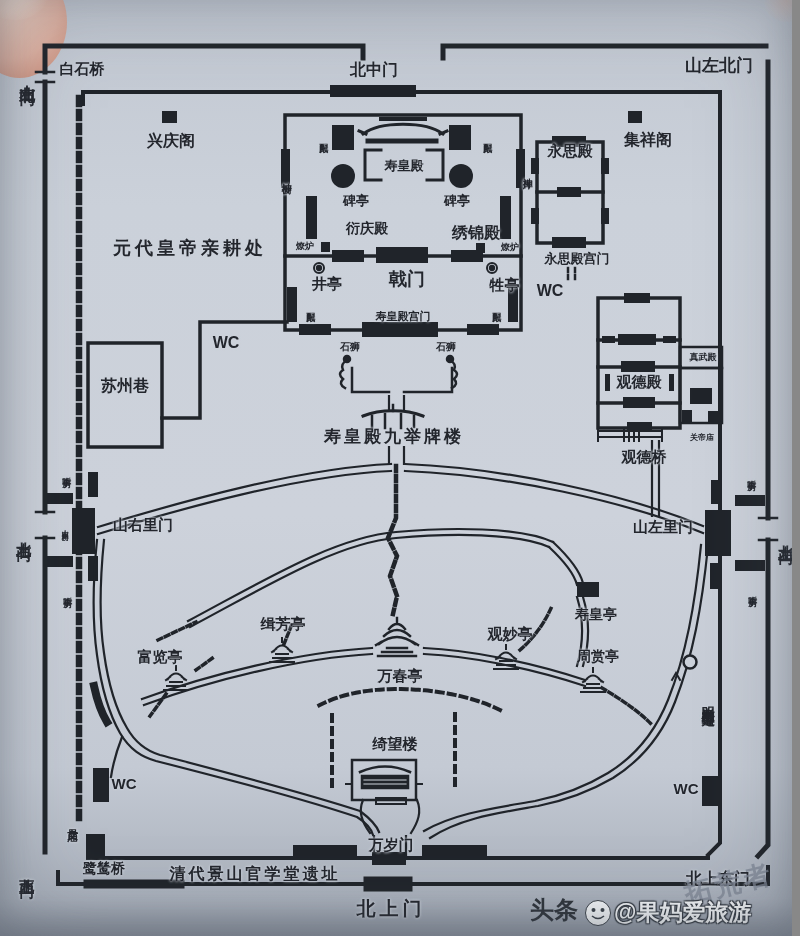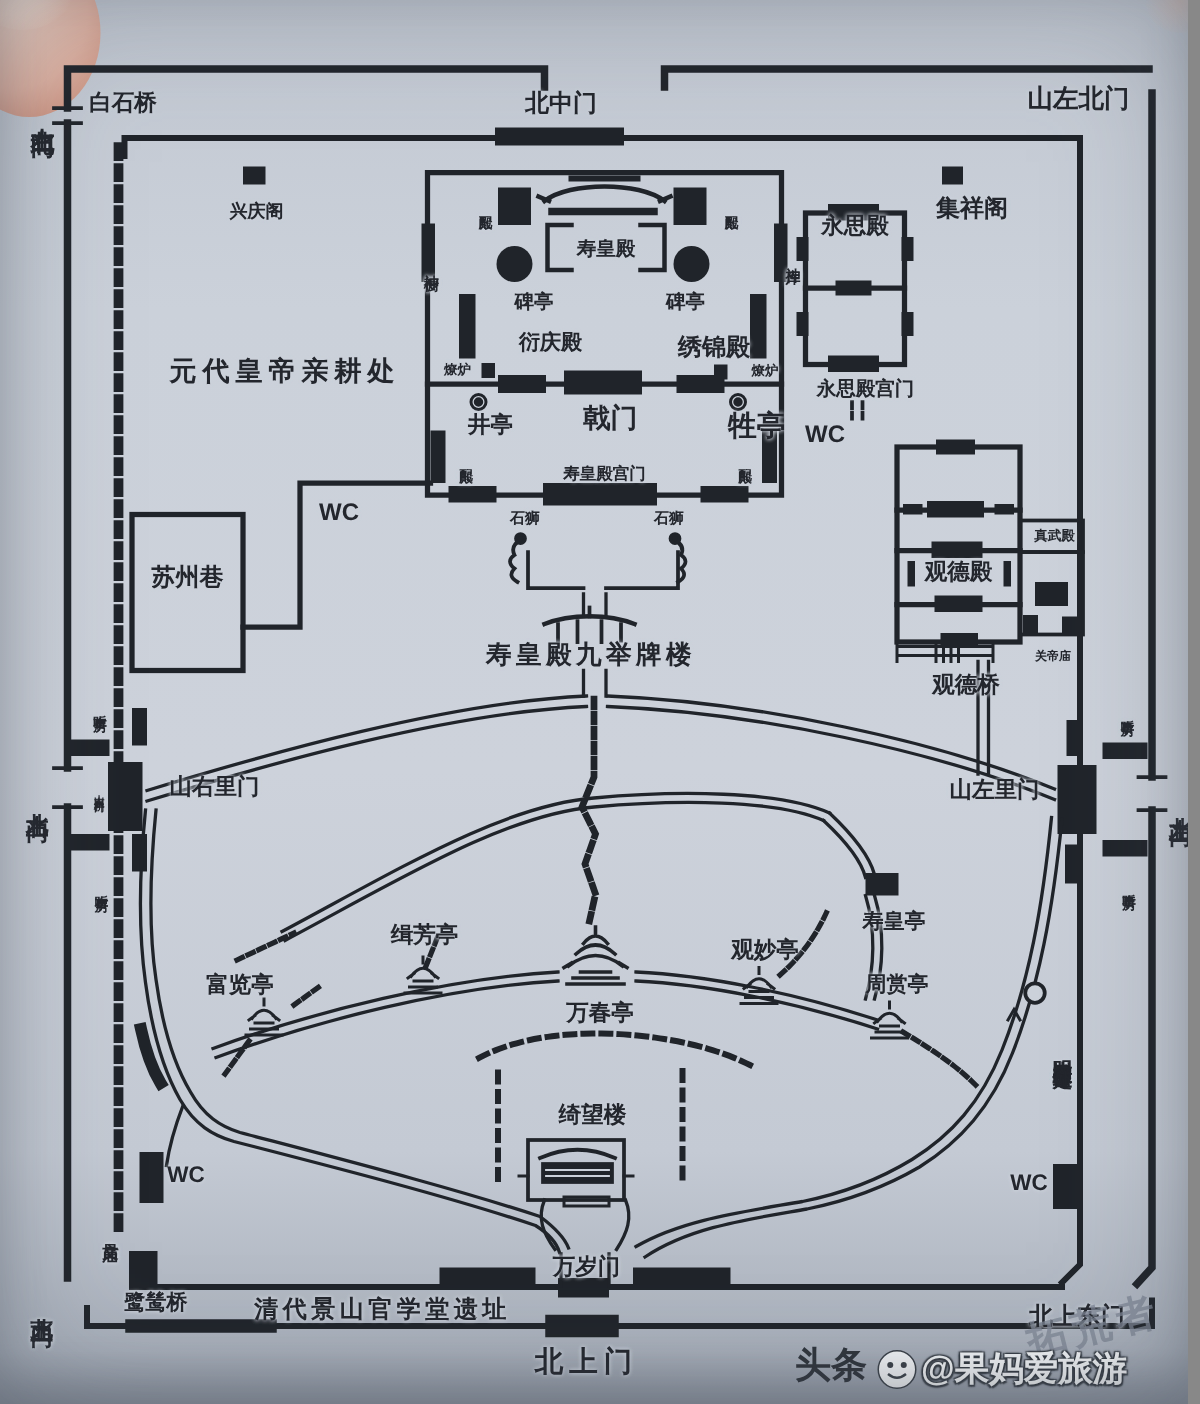--- a/index.html
+++ b/index.html
@@ -239,7 +239,7 @@
       <div class="lbl" style="left: 82px; top: 69px; font-size: 15px;">白石桥</div>
       <div class="lbl" style="left: 374px; top: 70px; font-size: 16px;">北中门</div>
       <div class="lbl" style="left: 719px; top: 66px; font-size: 17px;">山左北门</div>
-      <div class="lbl" style="left: 171px; top: 141px; font-size: 12px;">兴庆阁</div>
+      <div class="lbl" style="left: 171px; top: 141px; font-size: 16px;">兴庆阁</div>
       <div class="lbl" style="left: 648px; top: 140px; font-size: 16px;">集祥阁</div>
       <div class="lbl" style="left: 190px; top: 248px; font-size: 18px; letter-spacing: 4px; text-align: center;">元代皇帝亲耕处</div>
       <div class="lbl" style="left: 570px; top: 127px; font-size: 15px; margin-top: 24px;">永思殿</div>

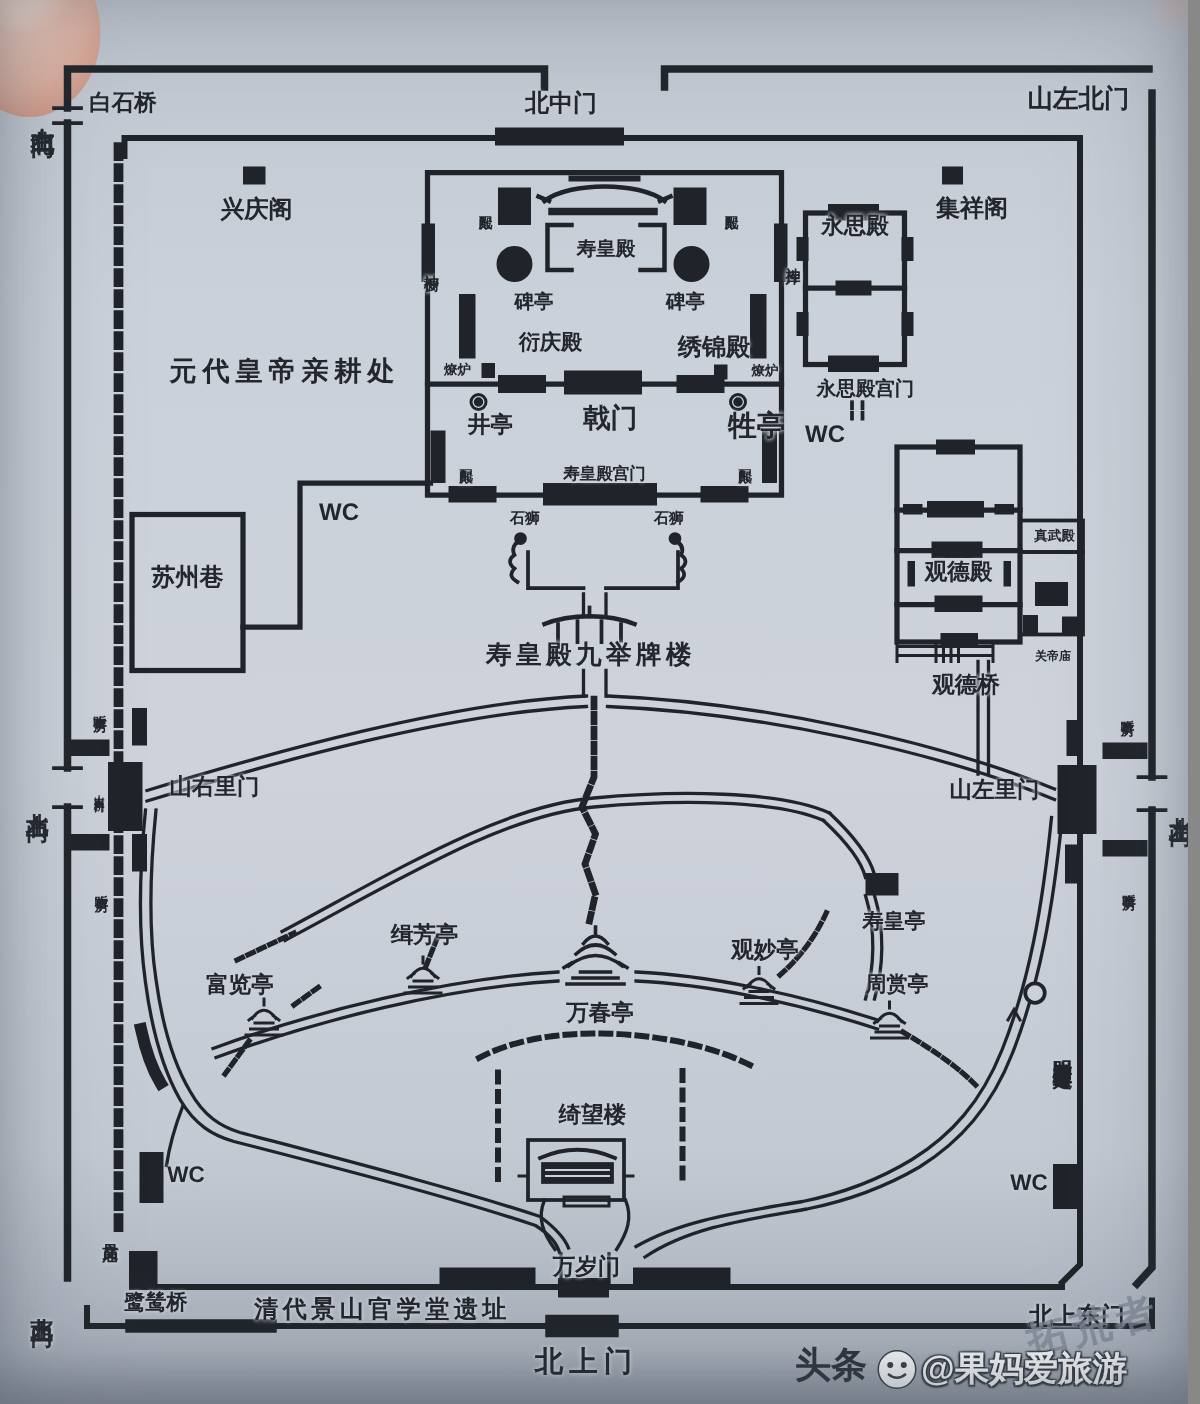--- a/index.html
+++ b/index.html
@@ -258,7 +258,7 @@
       <div class="lbl" style="left: 510px; top: 248px; font-size: 9px;">燎炉</div>
       <div class="lbl" style="left: 407px; top: 279px; font-size: 18px;">戟门</div>
       <div class="lbl" style="left: 327px; top: 284px; font-size: 15px;">井亭</div>
-      <div class="lbl" style="left: 482px; top: 285px; font-size: 19px; padding-left: 45px;">牲亭</div>
+      <div class="lbl" style="left: 482px; top: 285px; font-size: 15px; padding-left: 45px;">牲亭</div>
       <div class="lbl" style="left: 403px; top: 317px; font-size: 11px;">寿皇殿宫门</div>
       <div class="lbl" style="left: 350px; top: 347px; font-size: 10px;">石狮</div>
       <div class="lbl" style="left: 446px; top: 347px; font-size: 10px;">石狮</div>

